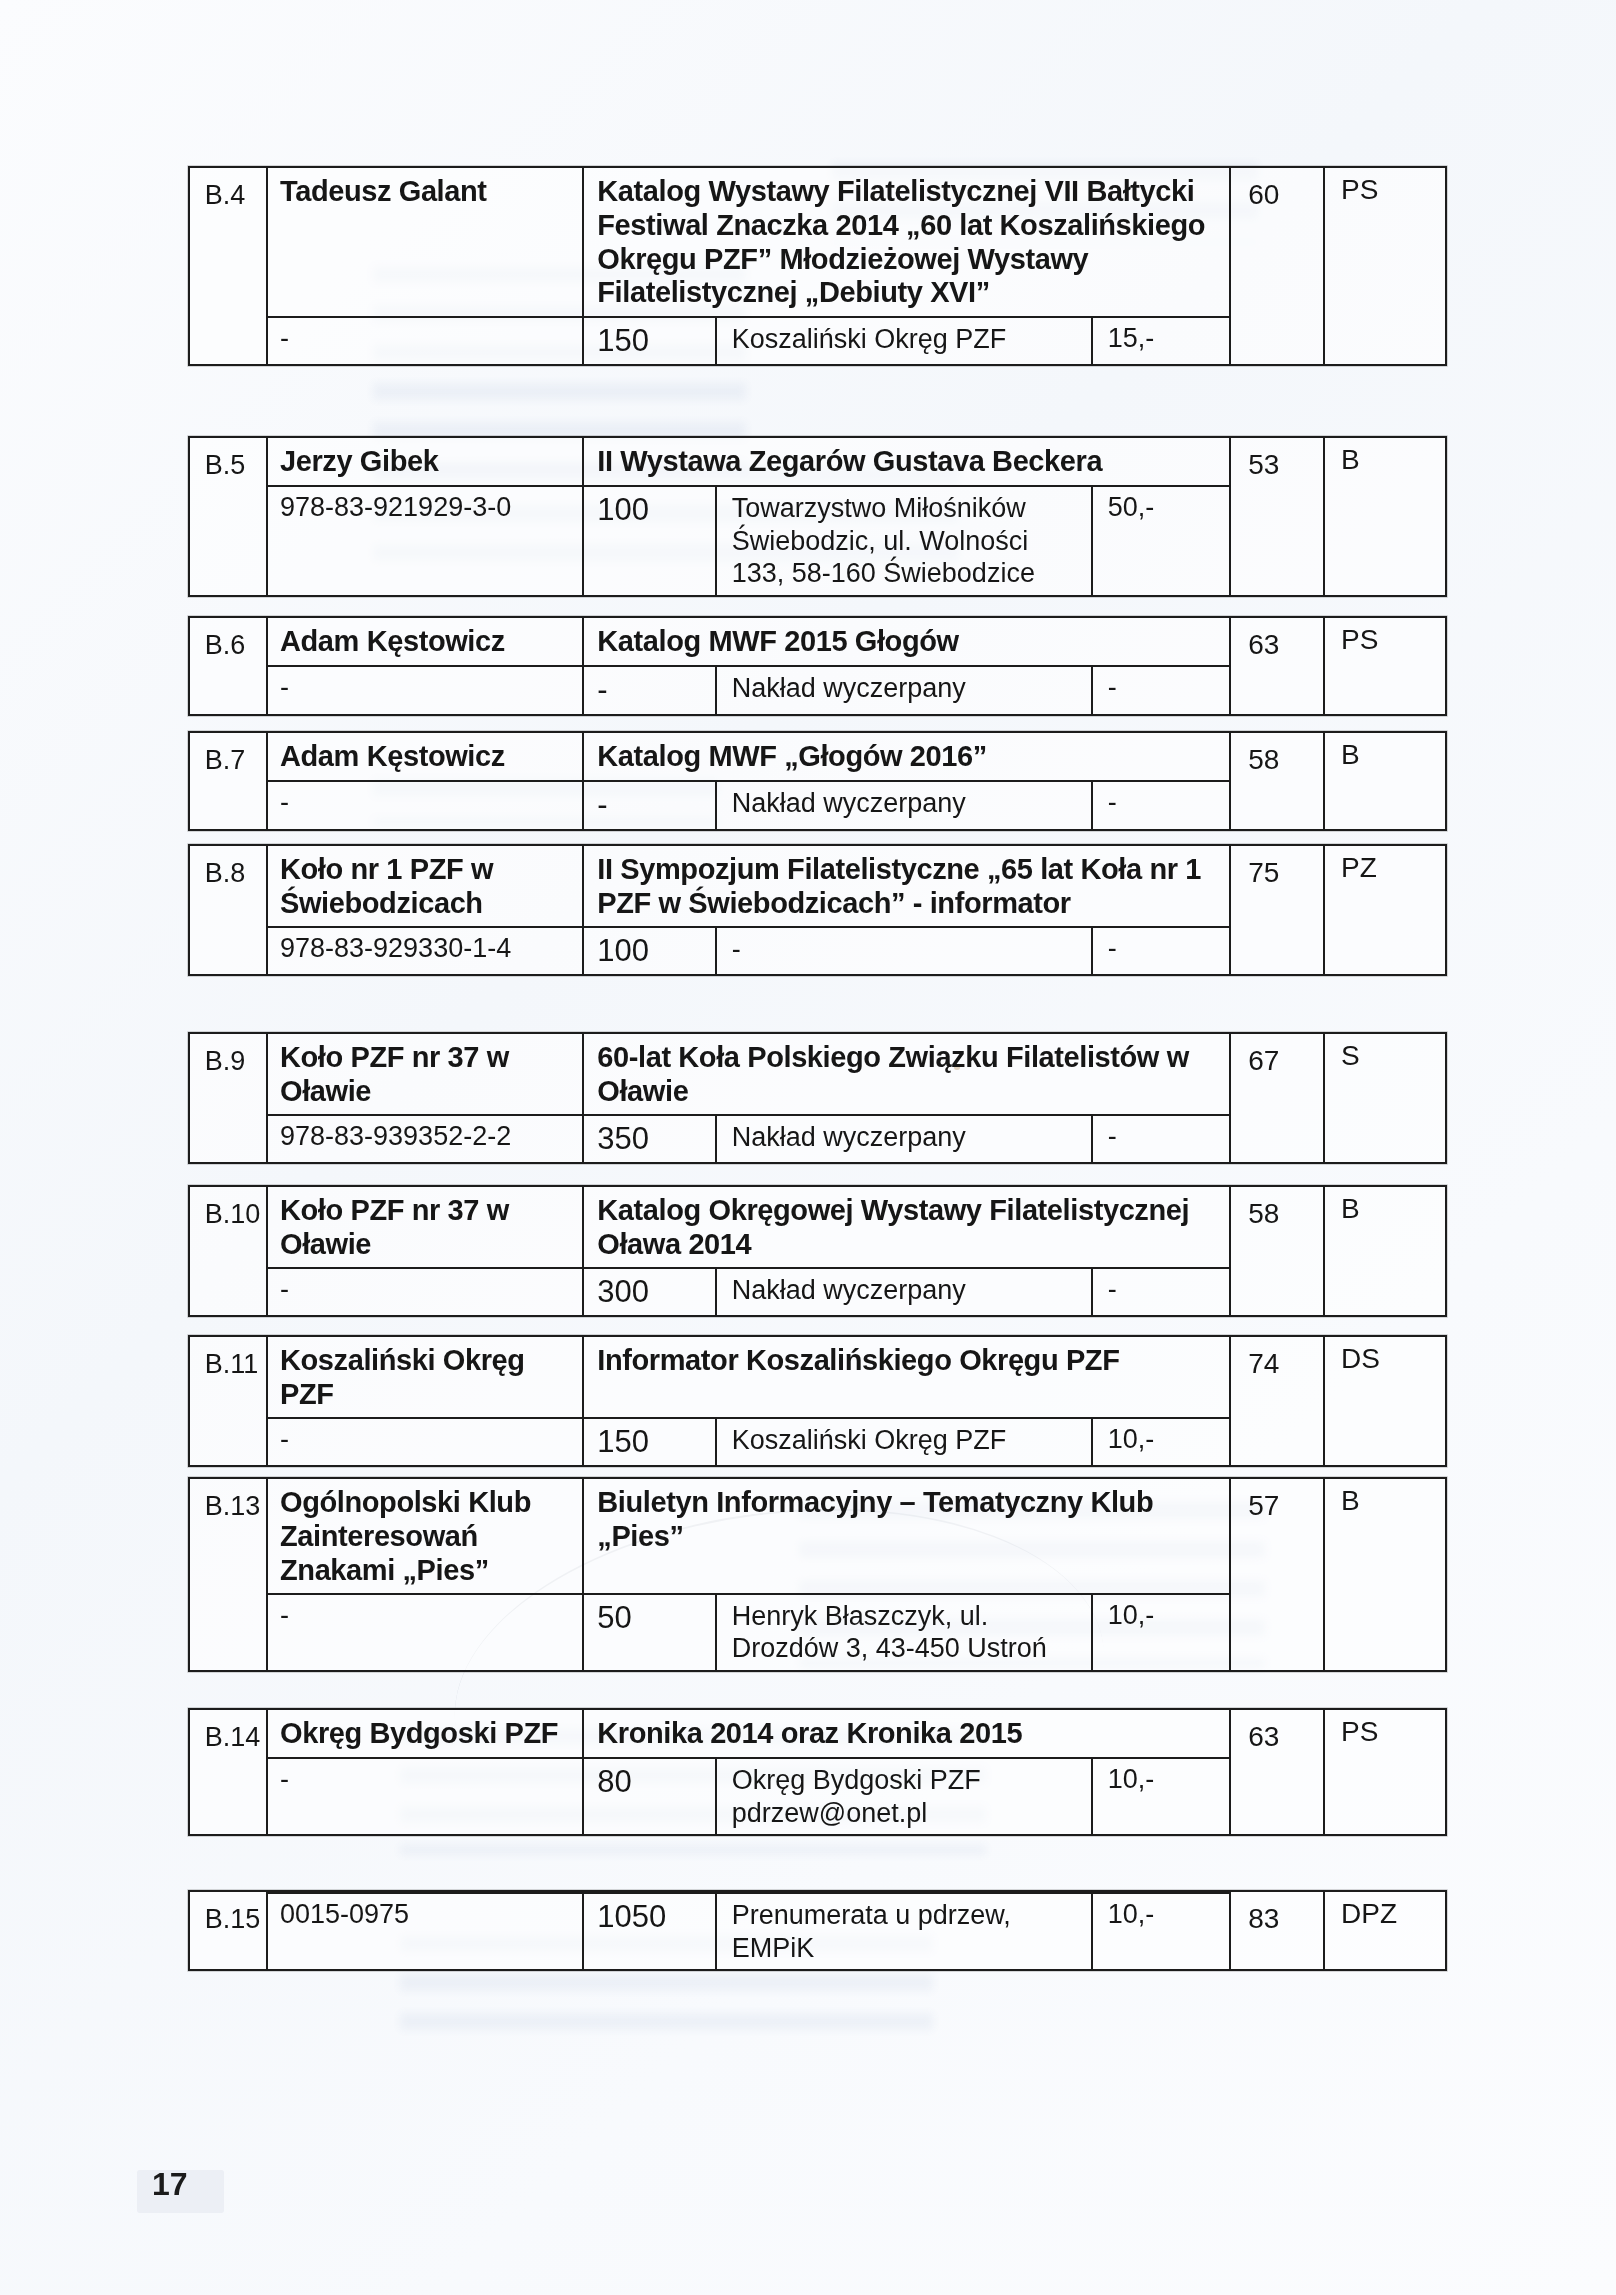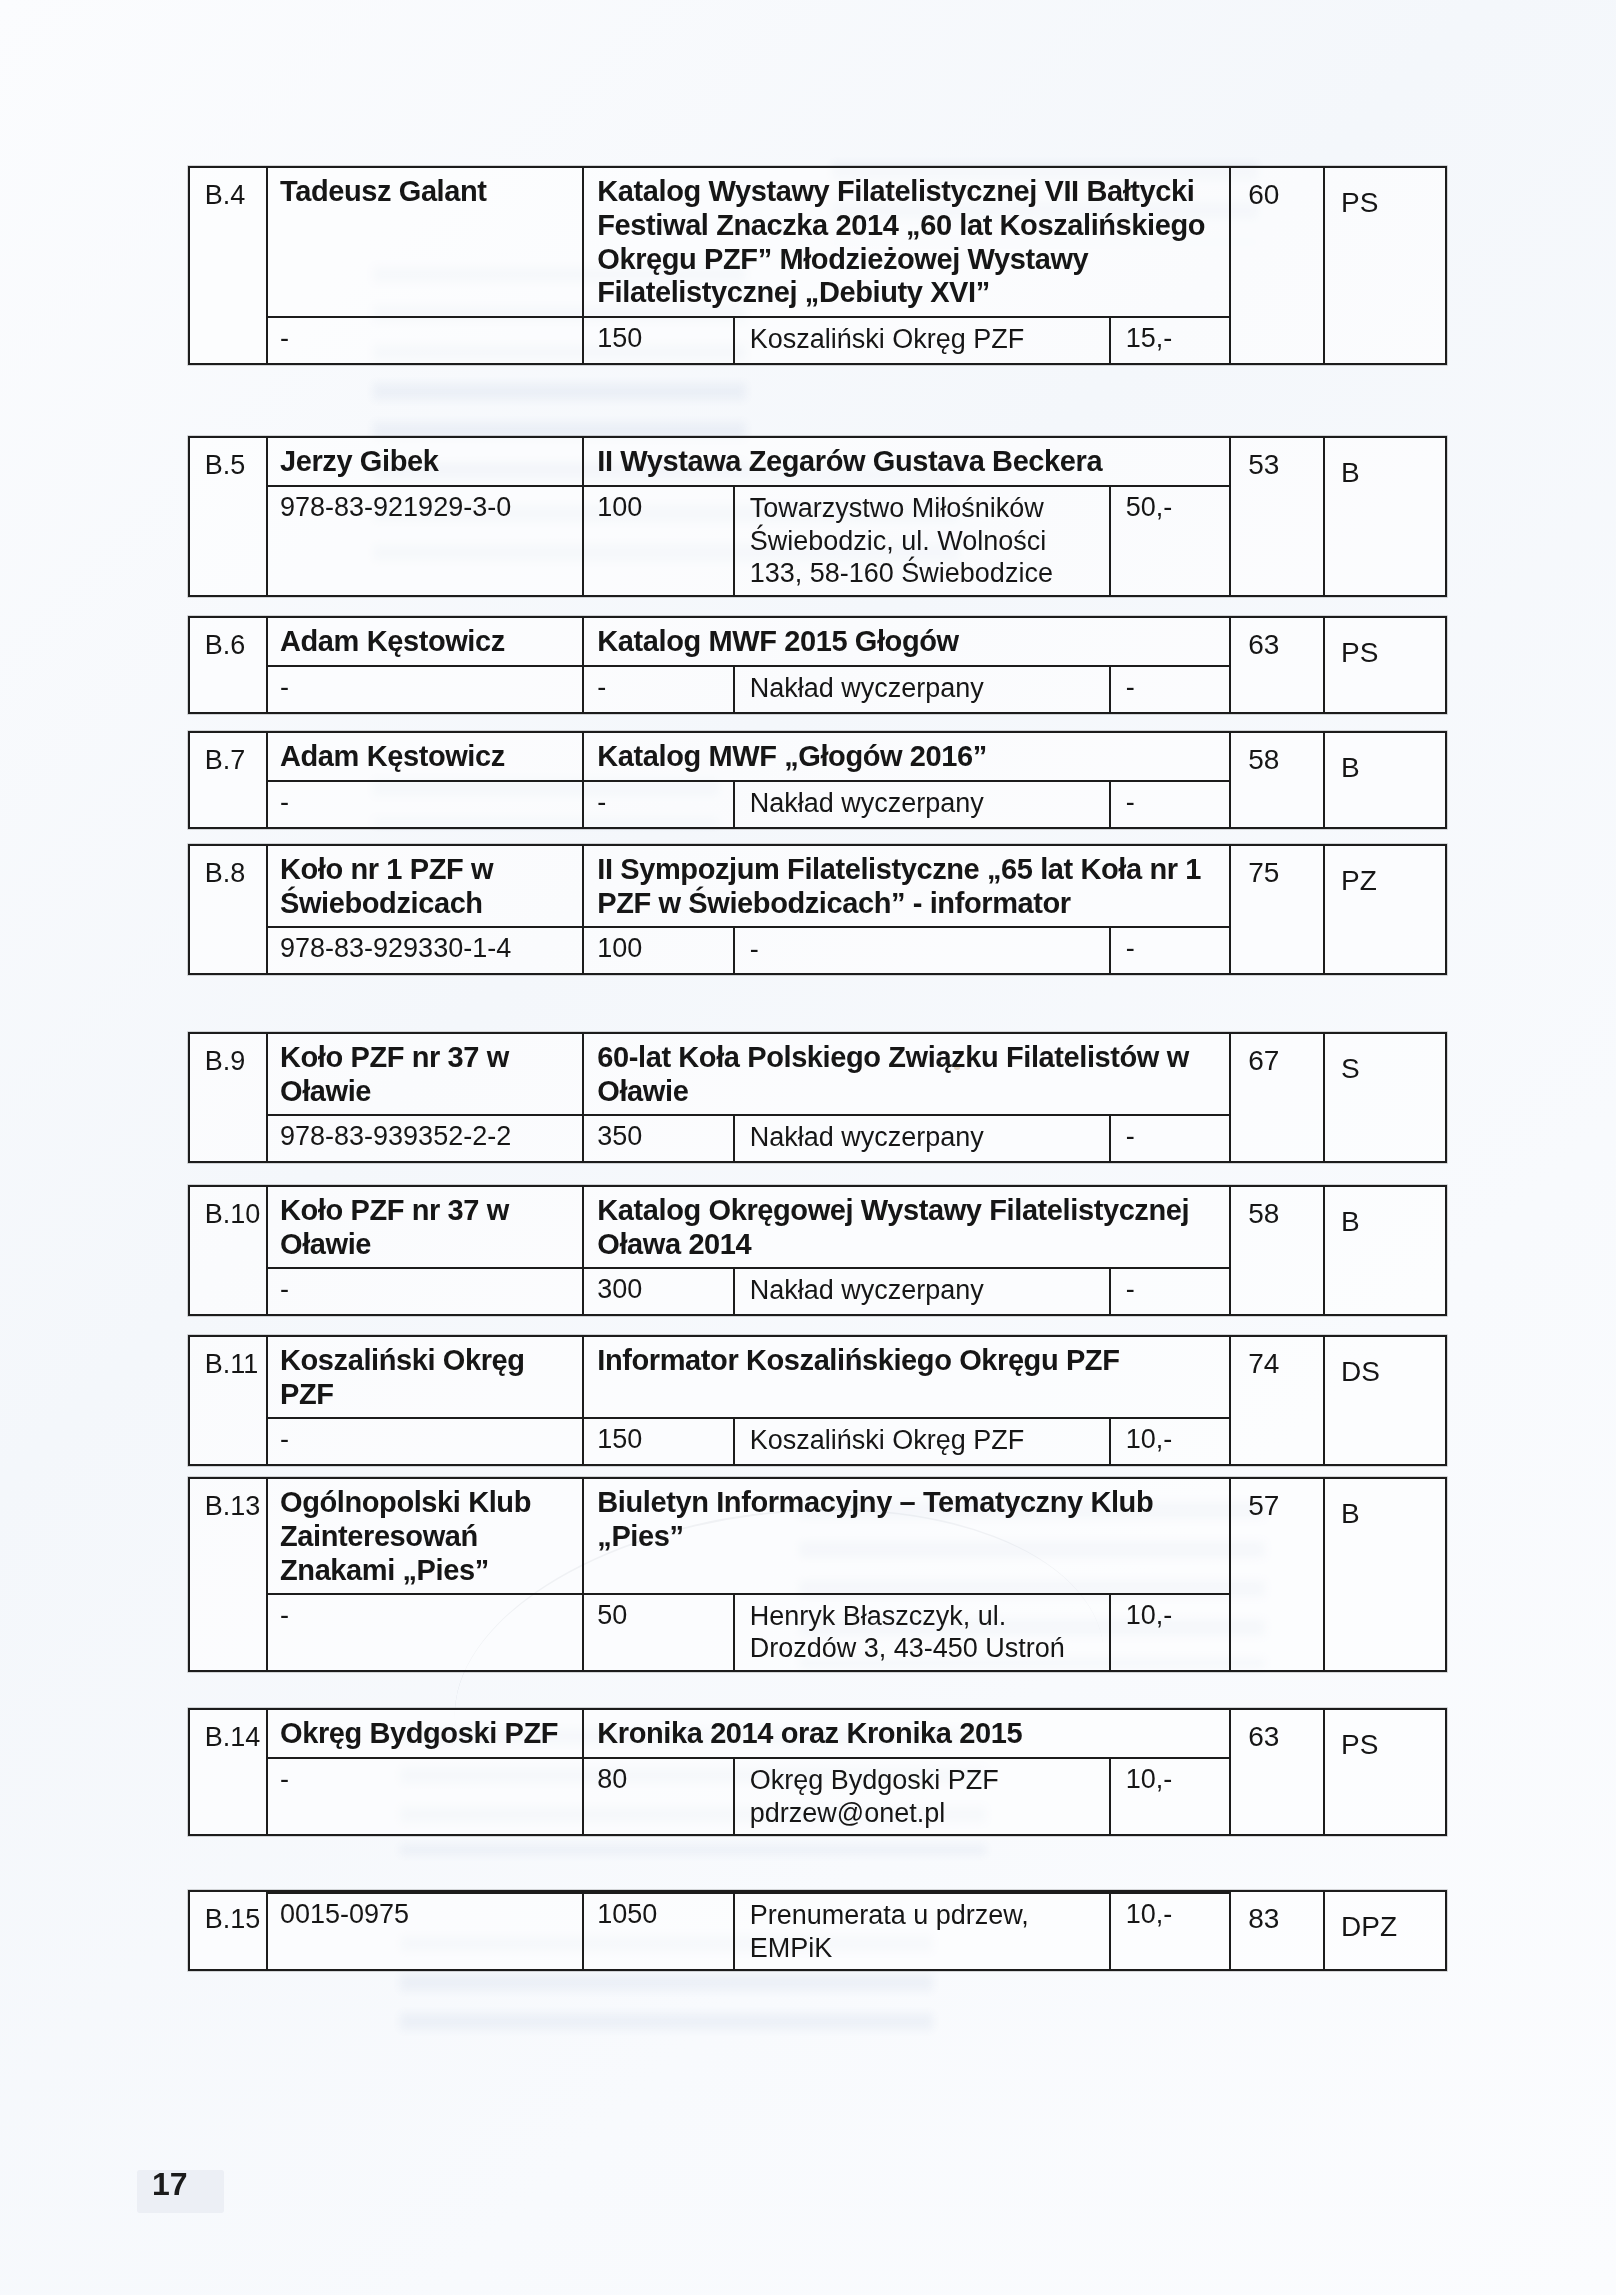--- a/index.html
+++ b/index.html
@@ -46,7 +46,7 @@
   .dist  { width:376px; border-right:2.7px solid #1c1c1c; font-size:27px; line-height:1.2; padding:5.3px 8px 5.3px 14.7px; }
   .price { flex:1; font-size:27px; padding:5.3px 5.3px 5.3px 14.7px; }
   .col-num  { width:94px; border-right:2.7px solid #1c1c1c; font-size:28px; padding:10.7px 0 0 17.3px; }
-  .col-code { flex:1; font-size:28px; padding:6px 0 0 16px;margin-top:13px; }
+  .col-code { flex:1; font-size:28px; padding:6px 0 0 16px; }
 
   
   .b4  { top:166px; }

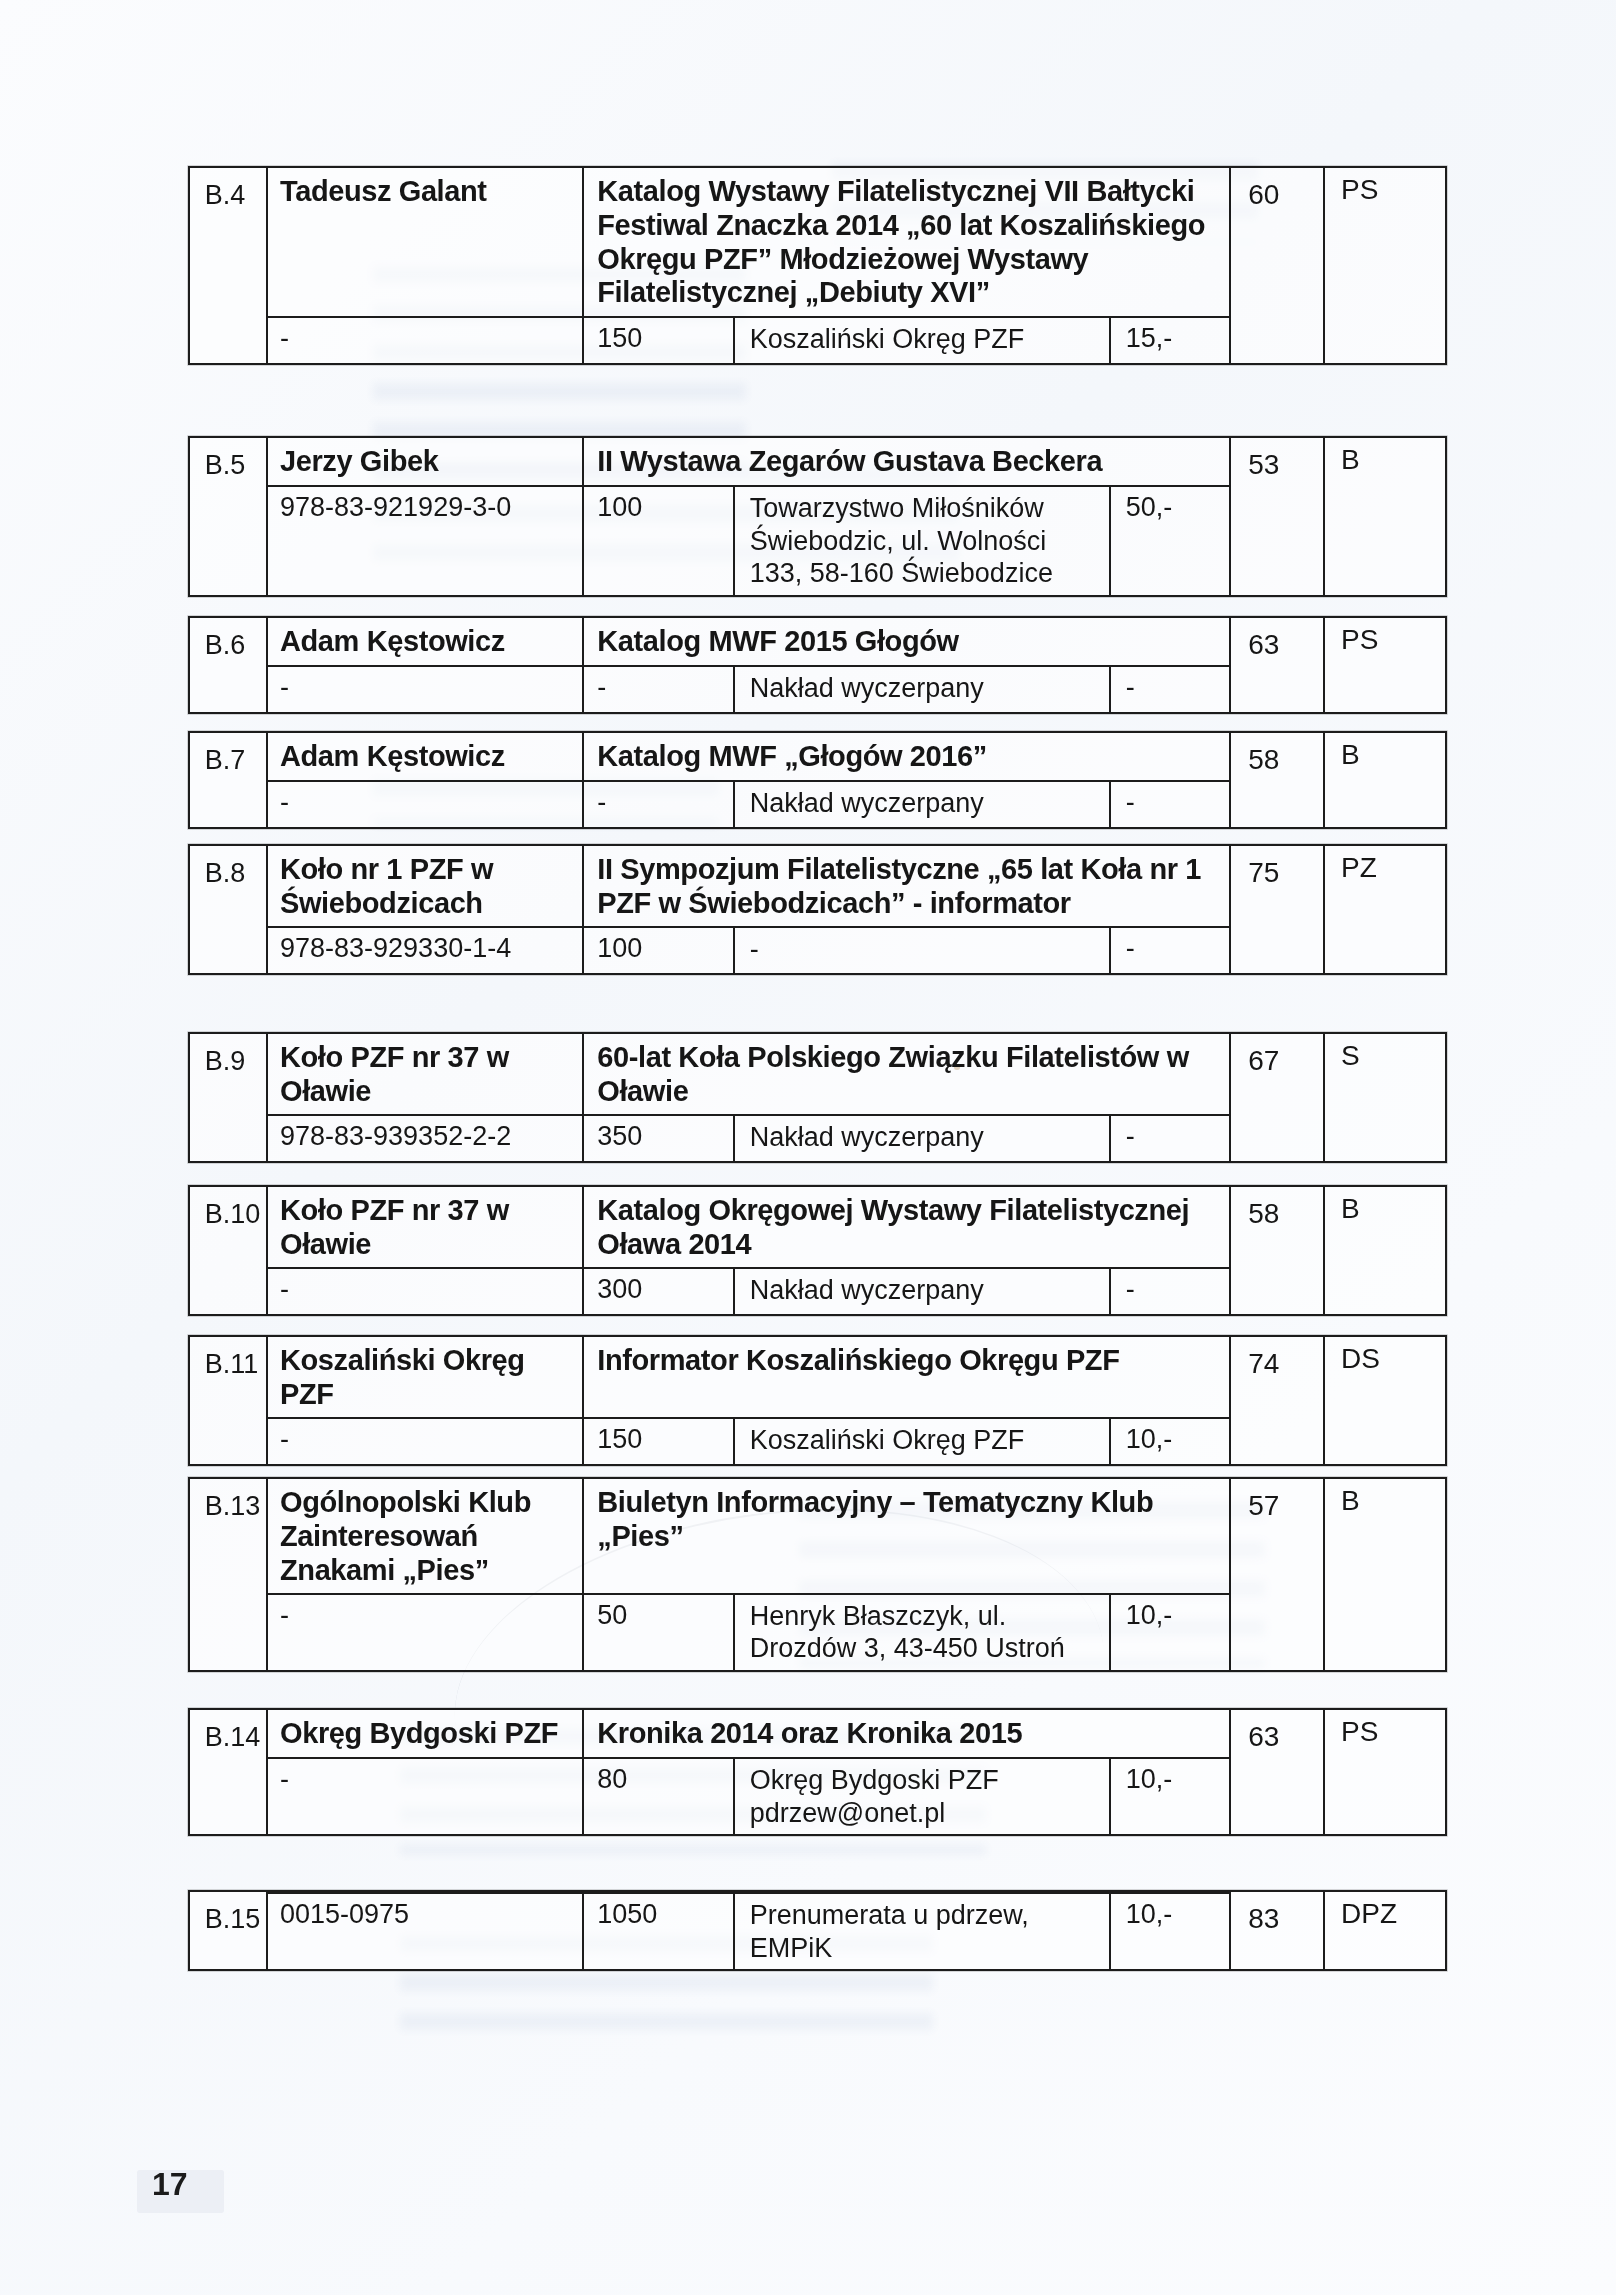--- a/index.html
+++ b/index.html
@@ -42,7 +42,7 @@
   }
   .row2 { display:flex; flex:1; min-height:45px; border-top:2.7px solid #1c1c1c; }
   .isbn  { width:316px; border-right:2.7px solid #1c1c1c; font-size:27px; padding:5.3px 8px 5.3px 12px; }
-  .circ  { width:151px; border-right:2.7px solid #1c1c1c; font-size:27px; padding:5.3px 8px 5.3px 13.3px; }
+  .circ  { width:133px; border-right:2.7px solid #1c1c1c; font-size:31px; padding:5.3px 8px 5.3px 13.3px; }
   .dist  { width:376px; border-right:2.7px solid #1c1c1c; font-size:27px; line-height:1.2; padding:5.3px 8px 5.3px 14.7px; }
   .price { flex:1; font-size:27px; padding:5.3px 5.3px 5.3px 14.7px; }
   .col-num  { width:94px; border-right:2.7px solid #1c1c1c; font-size:28px; padding:10.7px 0 0 17.3px; }

